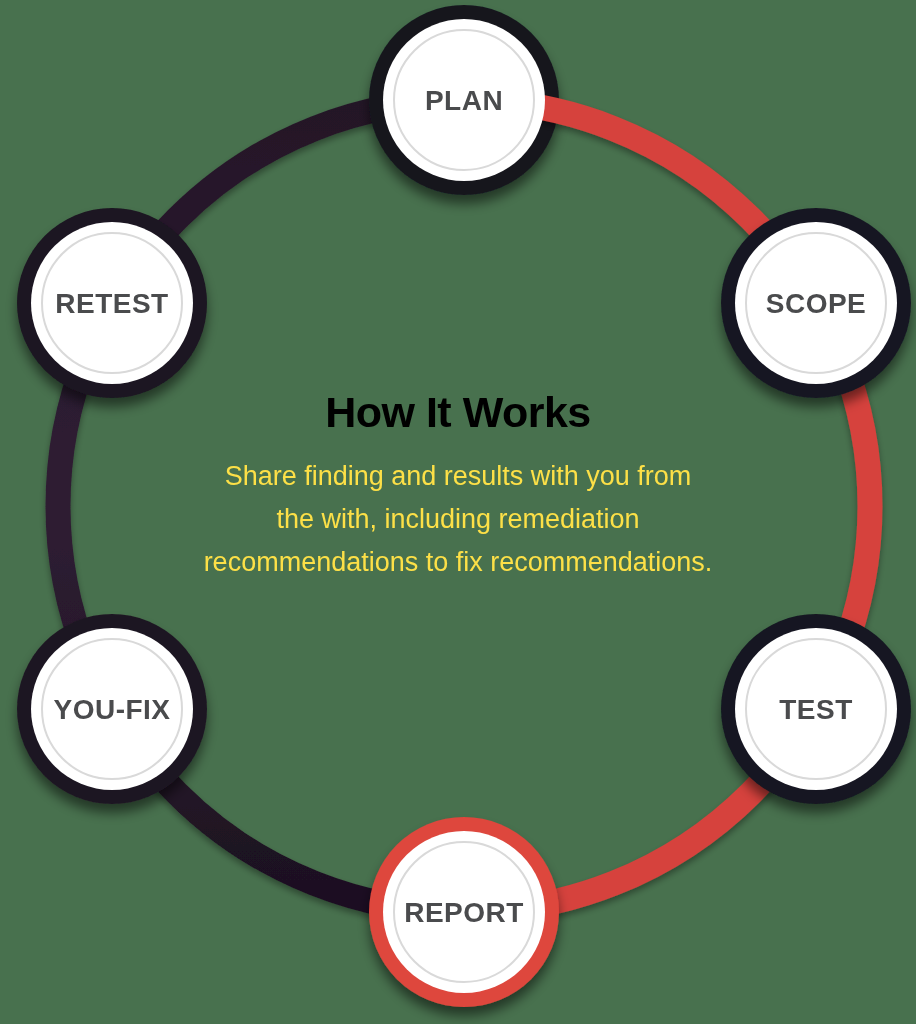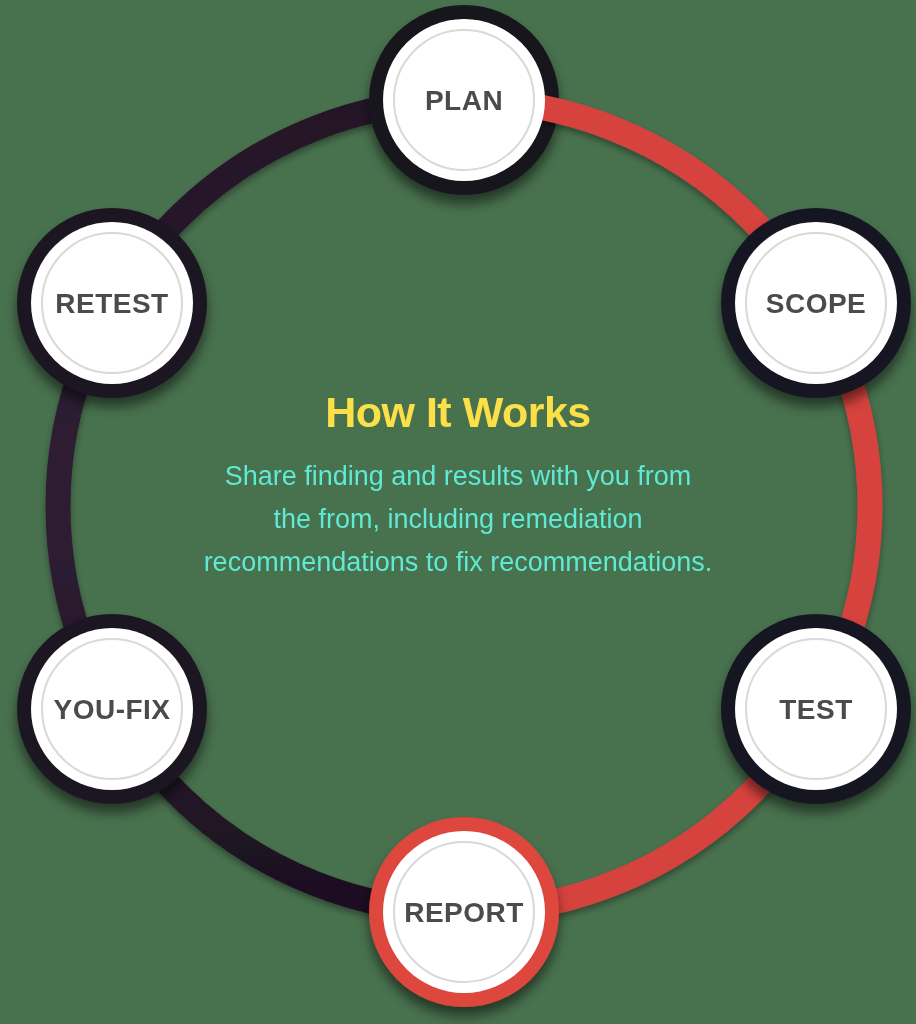--- a/index.html
+++ b/index.html
@@ -31,7 +31,7 @@
   .center-text .title {
     font-size: 43px;
     font-weight: 800;
-    color: #fde047;
+    color: #000000;
     letter-spacing: -0.5px;
     margin: 0 0 18px 0;
   }

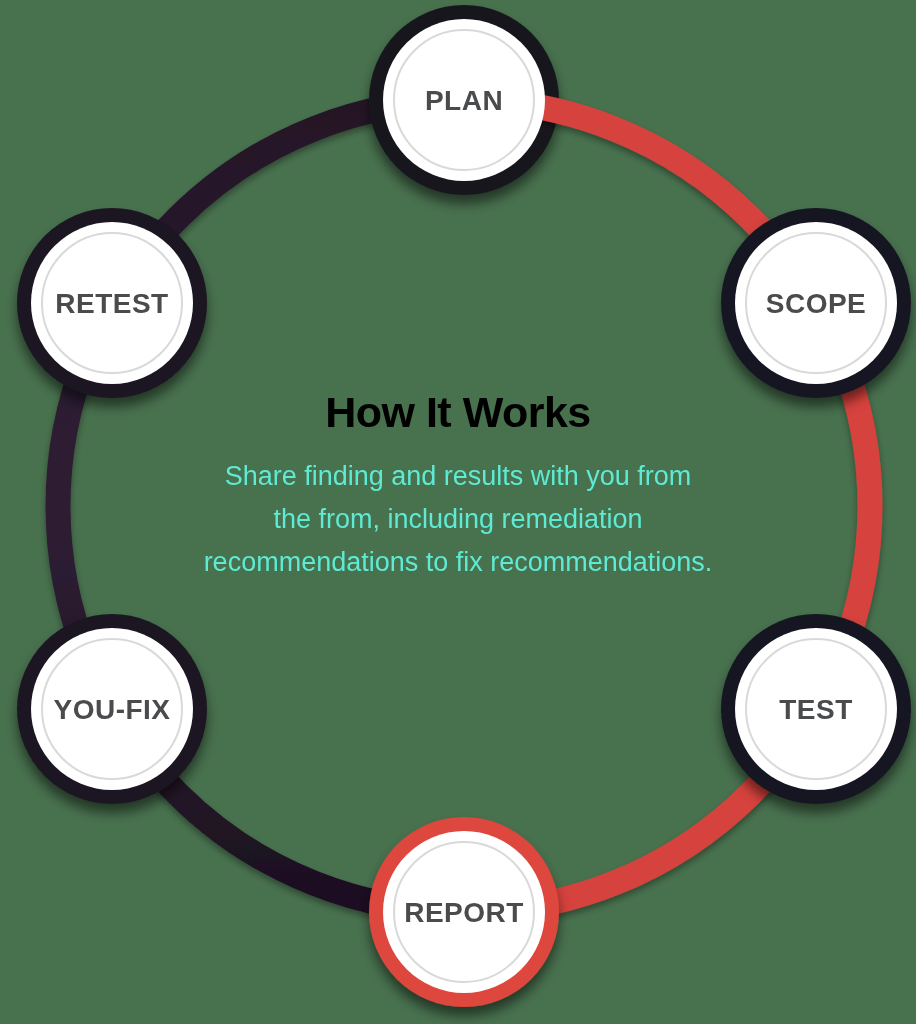--- a/index.html
+++ b/index.html
@@ -38,7 +38,7 @@
   .center-text .desc-line {
     font-size: 27px;
     line-height: 43px;
-    color: #5eead4;
+    color: #fde047;
   }
 </style>
 </head>

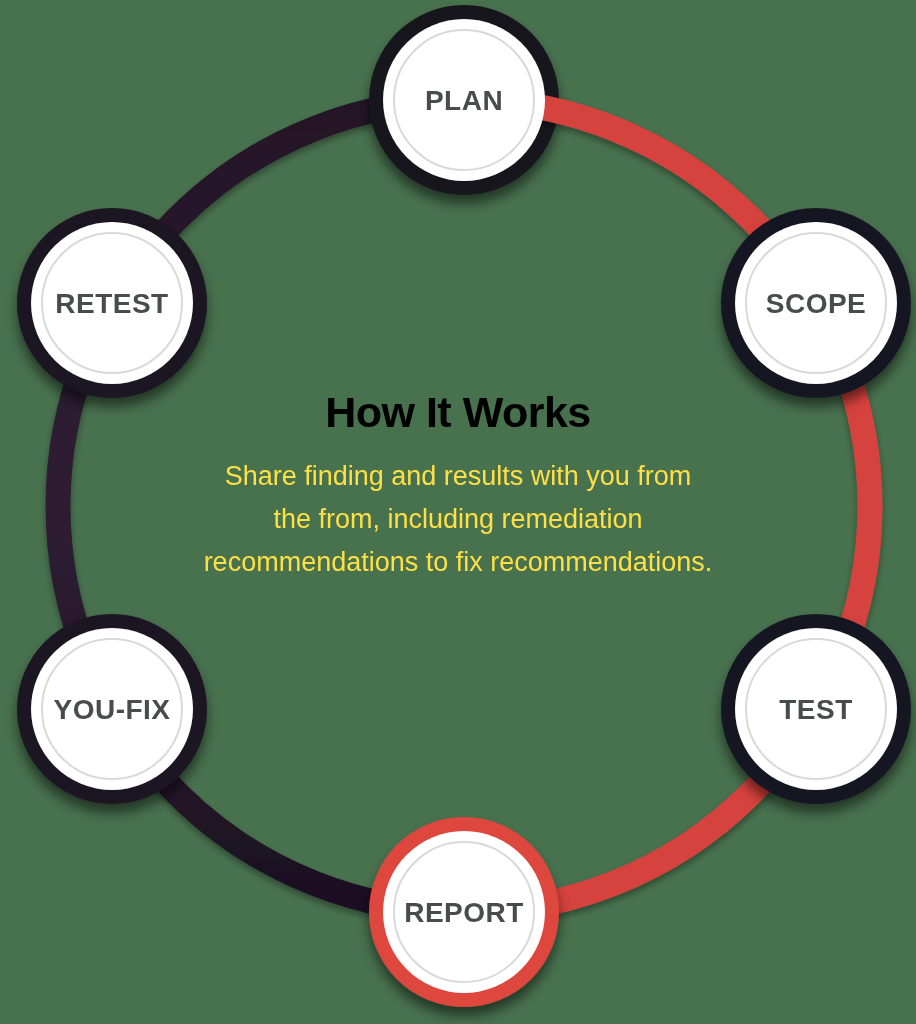--- a/index.html
+++ b/index.html
@@ -111,7 +111,7 @@
     <div class="title">How It Works</div>
     <div class="desc">
       <div class="desc-line">Share finding and results with you from</div>
-      <div class="desc-line">the from, including remediation</div>
+      <div class="desc-line">the with, including remediation</div>
       <div class="desc-line">recommendations to fix recommendations.</div>
     </div>
   </div>

